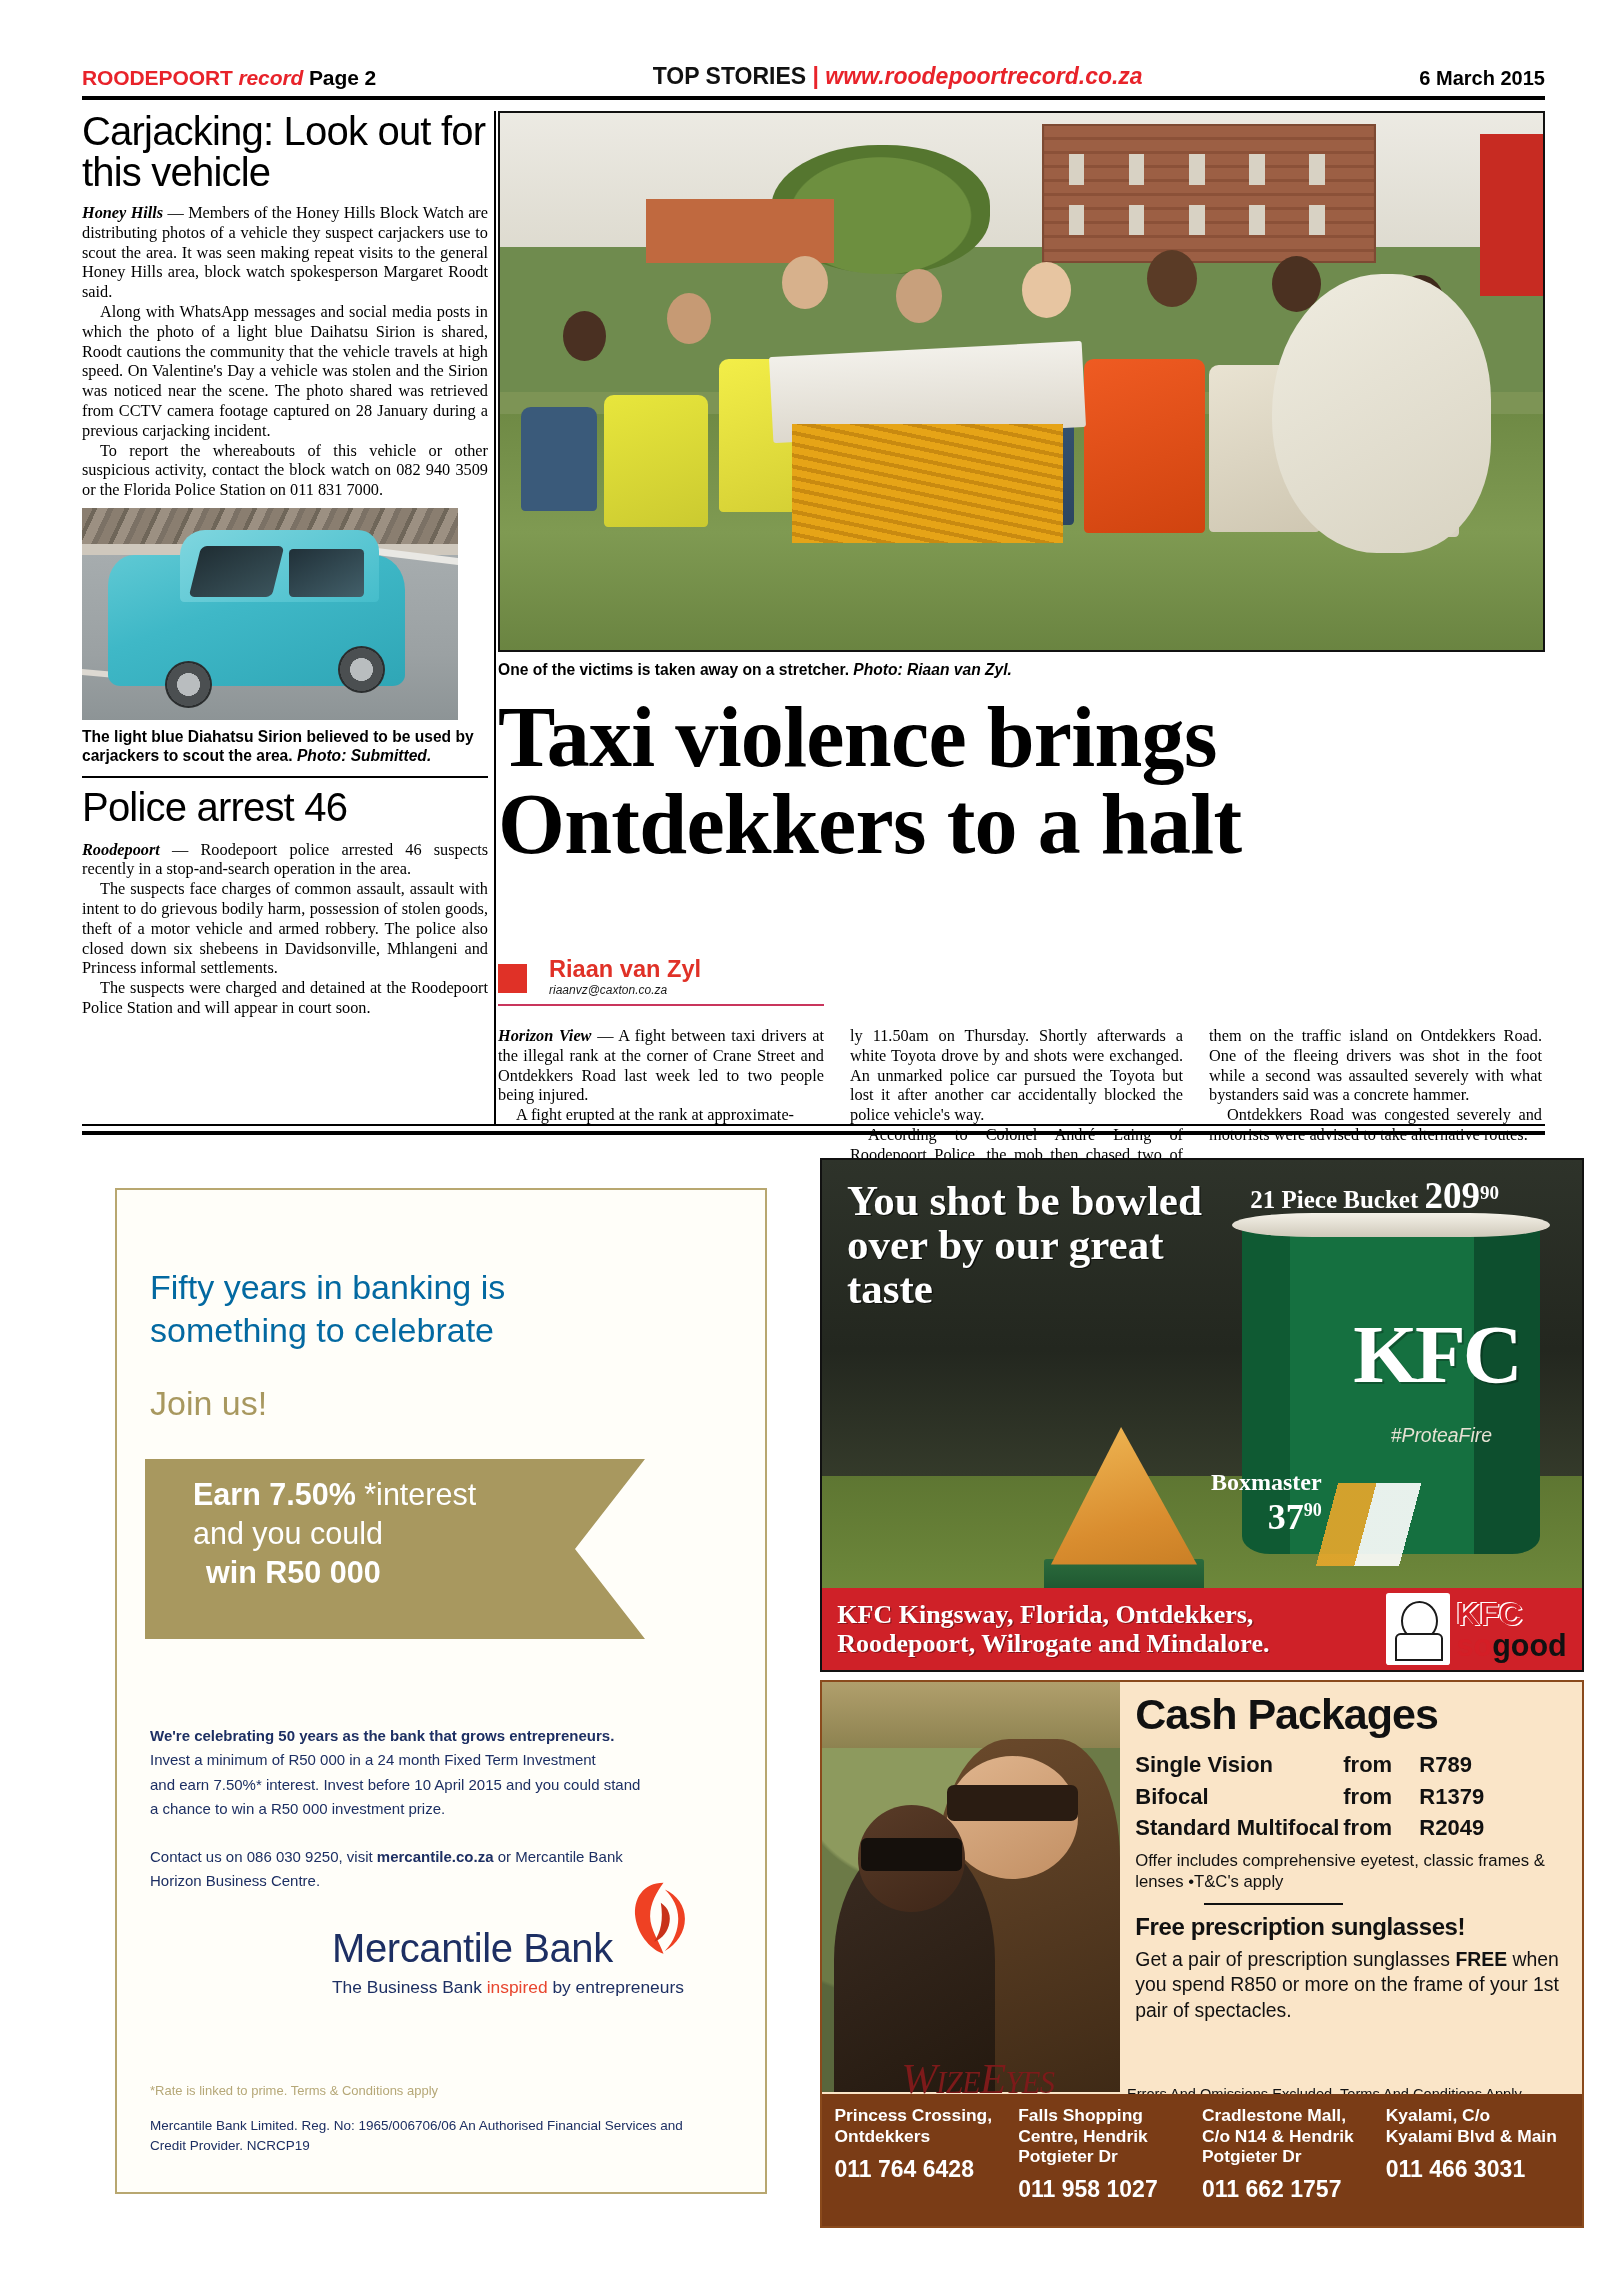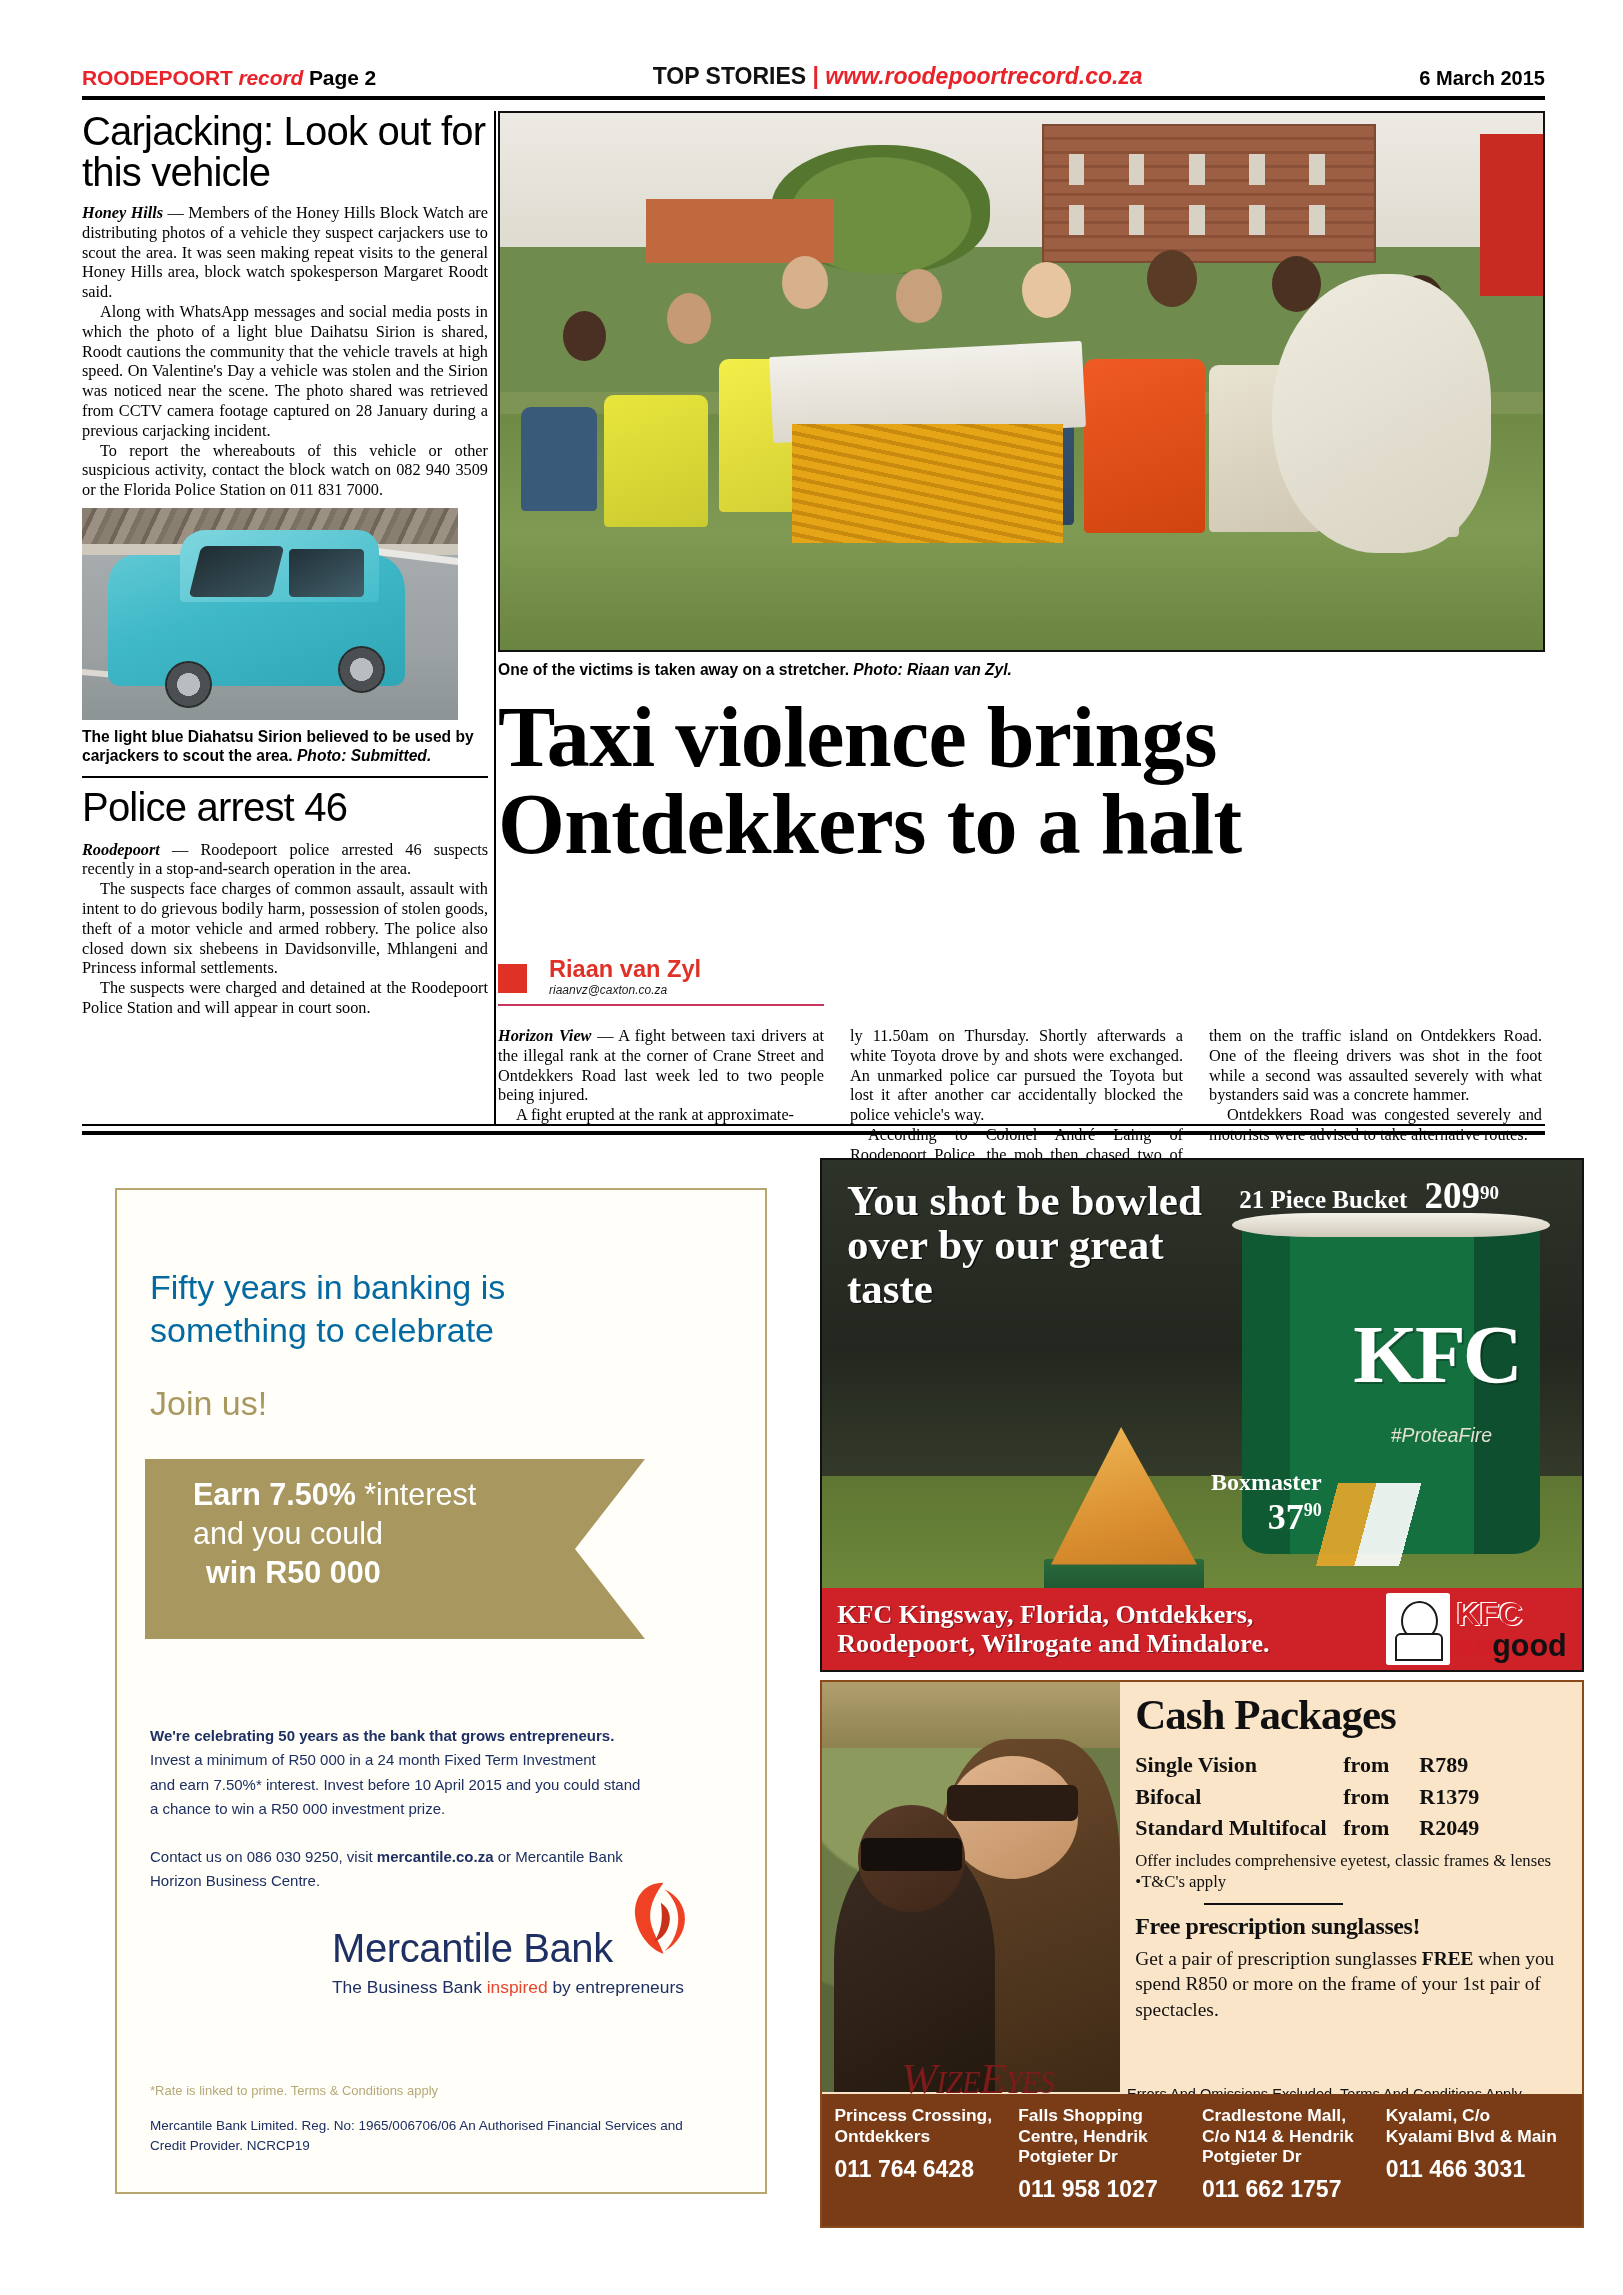--- a/index.html
+++ b/index.html
@@ -214,7 +214,7 @@
     font-family:"Liberation Serif", serif; font-weight:bold; font-size:25px;
     white-space:nowrap;
   }
-  .kfc-bucketlbl .big { font-size:37px;margin-left:11px; }
+  .kfc-bucketlbl .big { font-size:37px; }
   .kfc-bucketlbl .sup { font-size:19px; vertical-align:super; }
   .kfc-box {
     position:absolute; right:42px; top:61px; width:298px; height:333px;

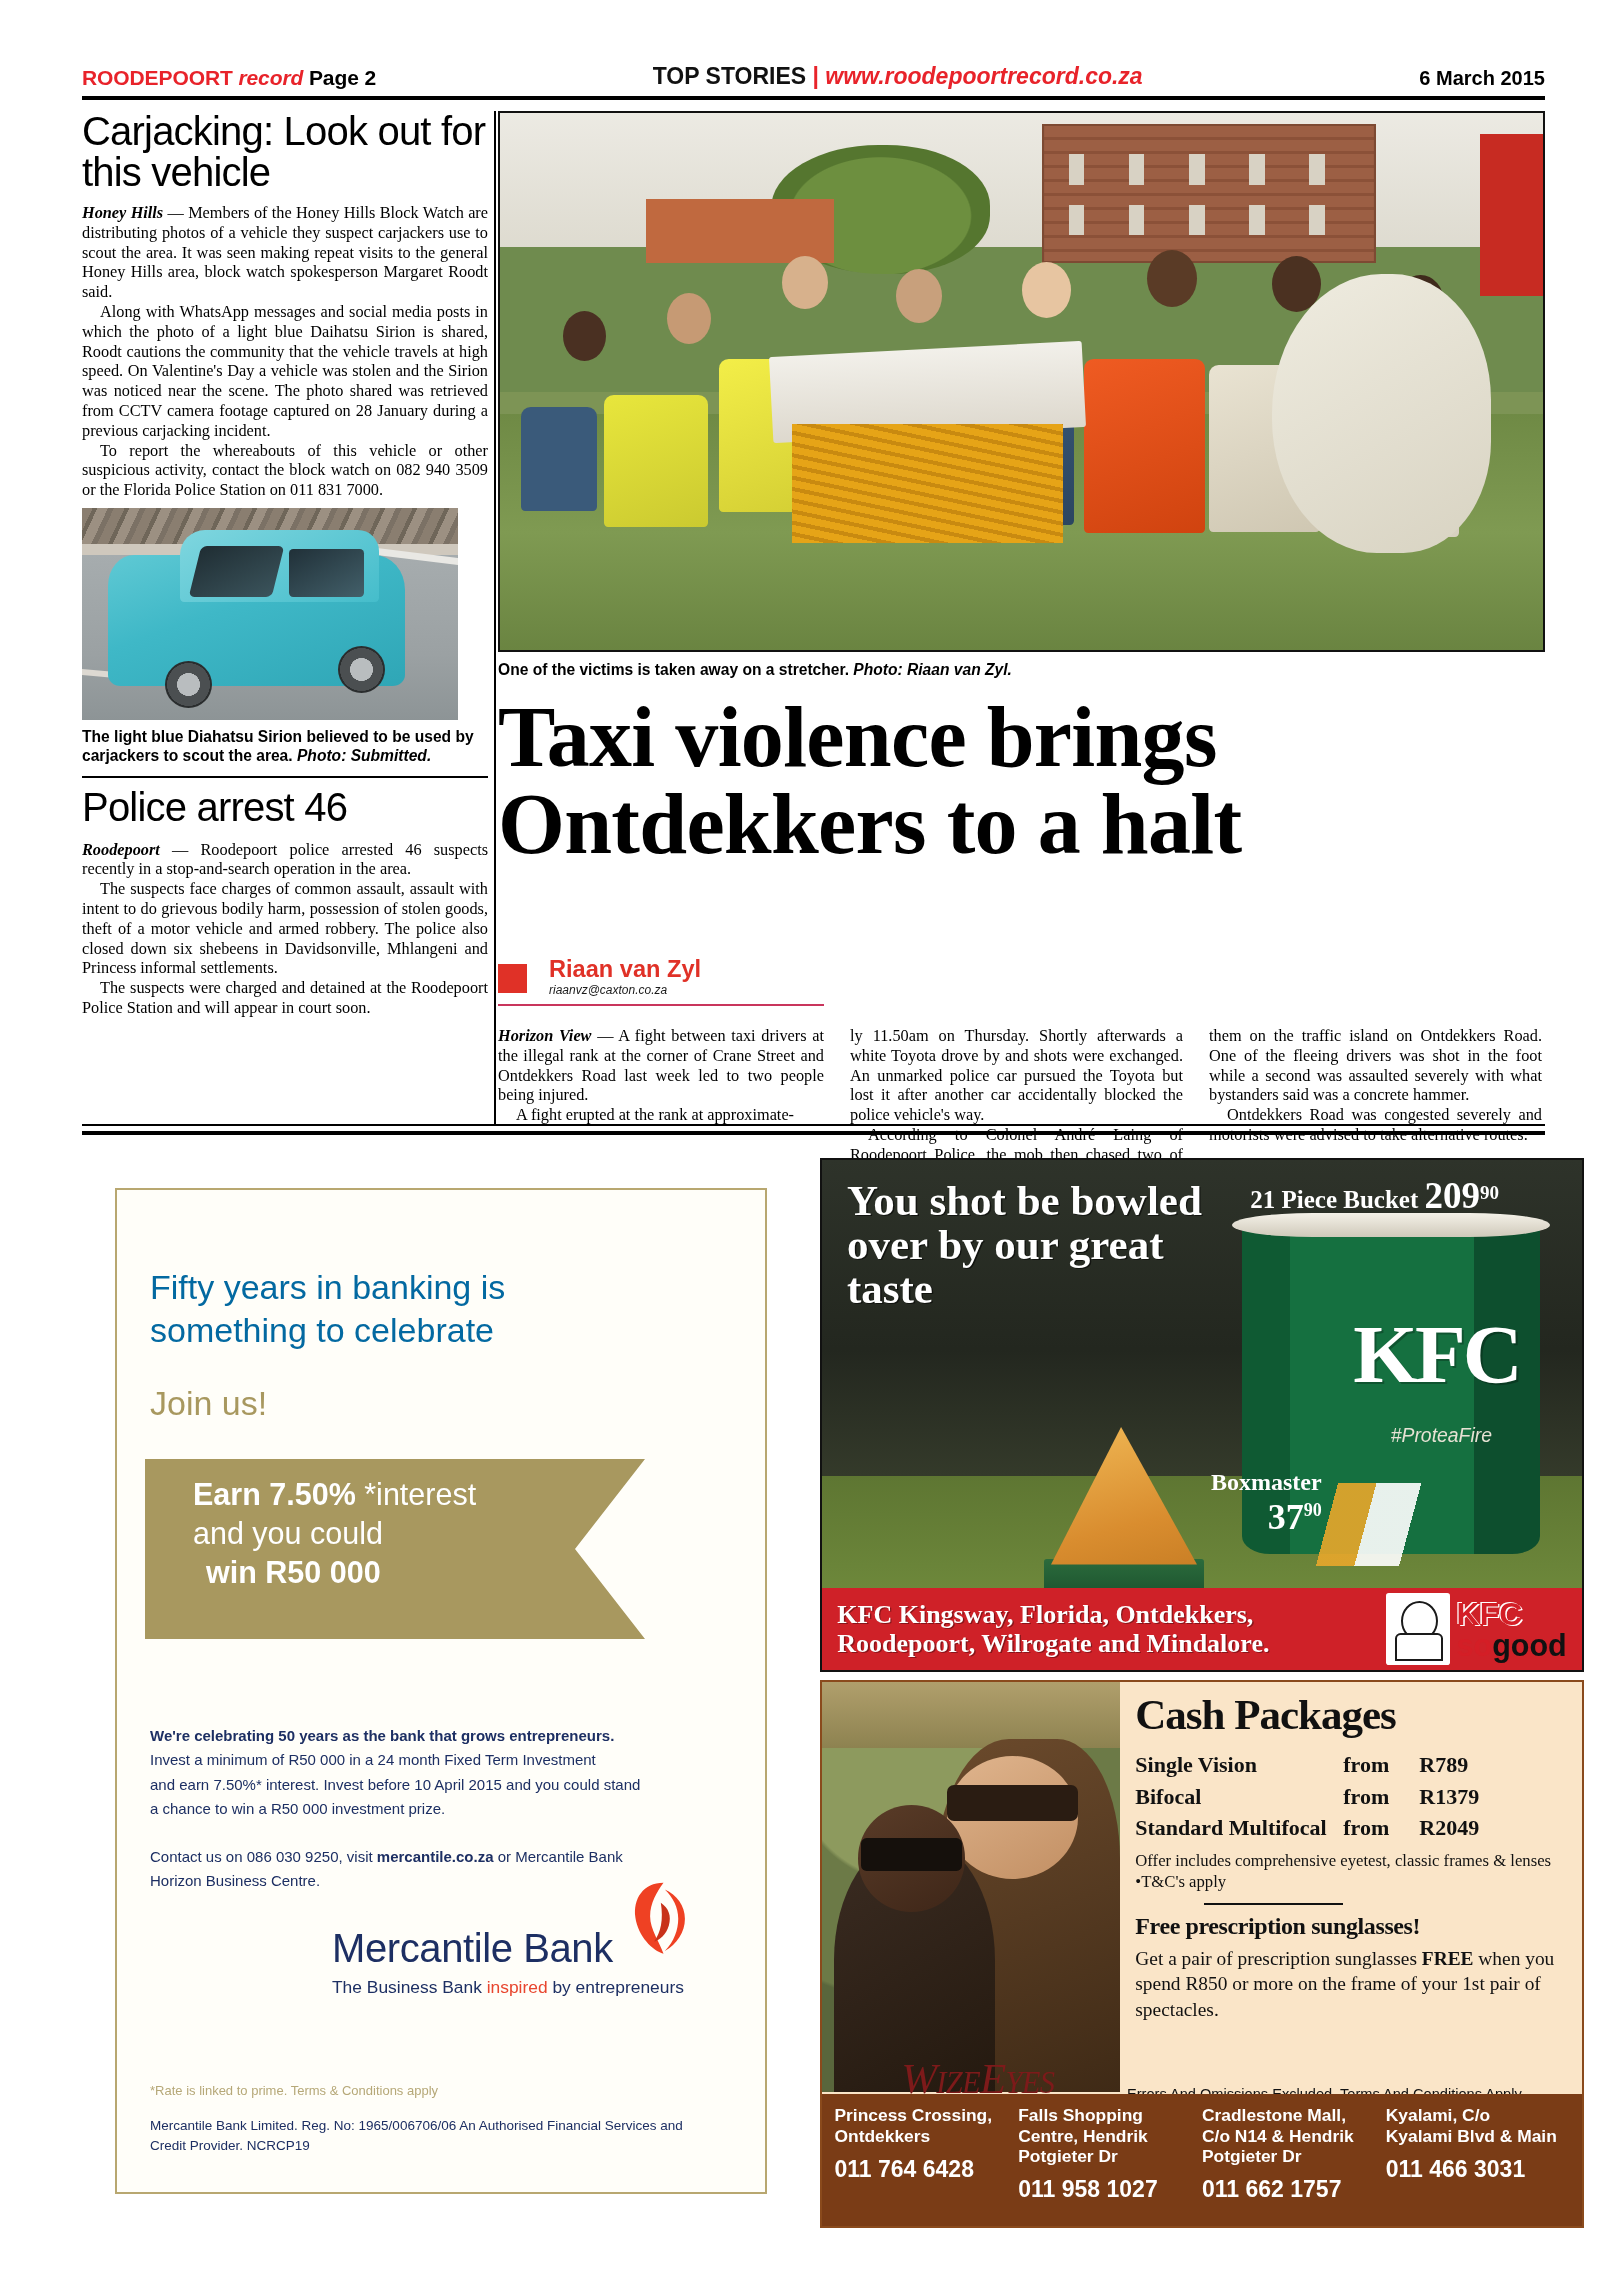--- a/index.html
+++ b/index.html
@@ -301,7 +301,7 @@
   .wz-top { position:absolute; left:0; top:0; width:100%; height:16%;
     background:linear-gradient(to bottom,#b09f6c,#8d8250); }
 
-  .wize-panel { position:absolute; left:298px; top:0; right:0; bottom:139px; padding:9.7px 14px 0 15.3px;font-family:Liberation Serif, serif; }
+  .wize-panel { position:absolute; left:298px; top:0; right:0; bottom:139px; padding:9.7px 14px 0 15.3px; }
   .wz-title { font-size:43px; font-weight:bold; color:#111; letter-spacing:-1px; line-height:1.05; }
   .wz-table { margin-top:12.5px; }
   .wz-row { display:flex; align-items:baseline; font-size:22px; font-weight:bold; color:#111;

